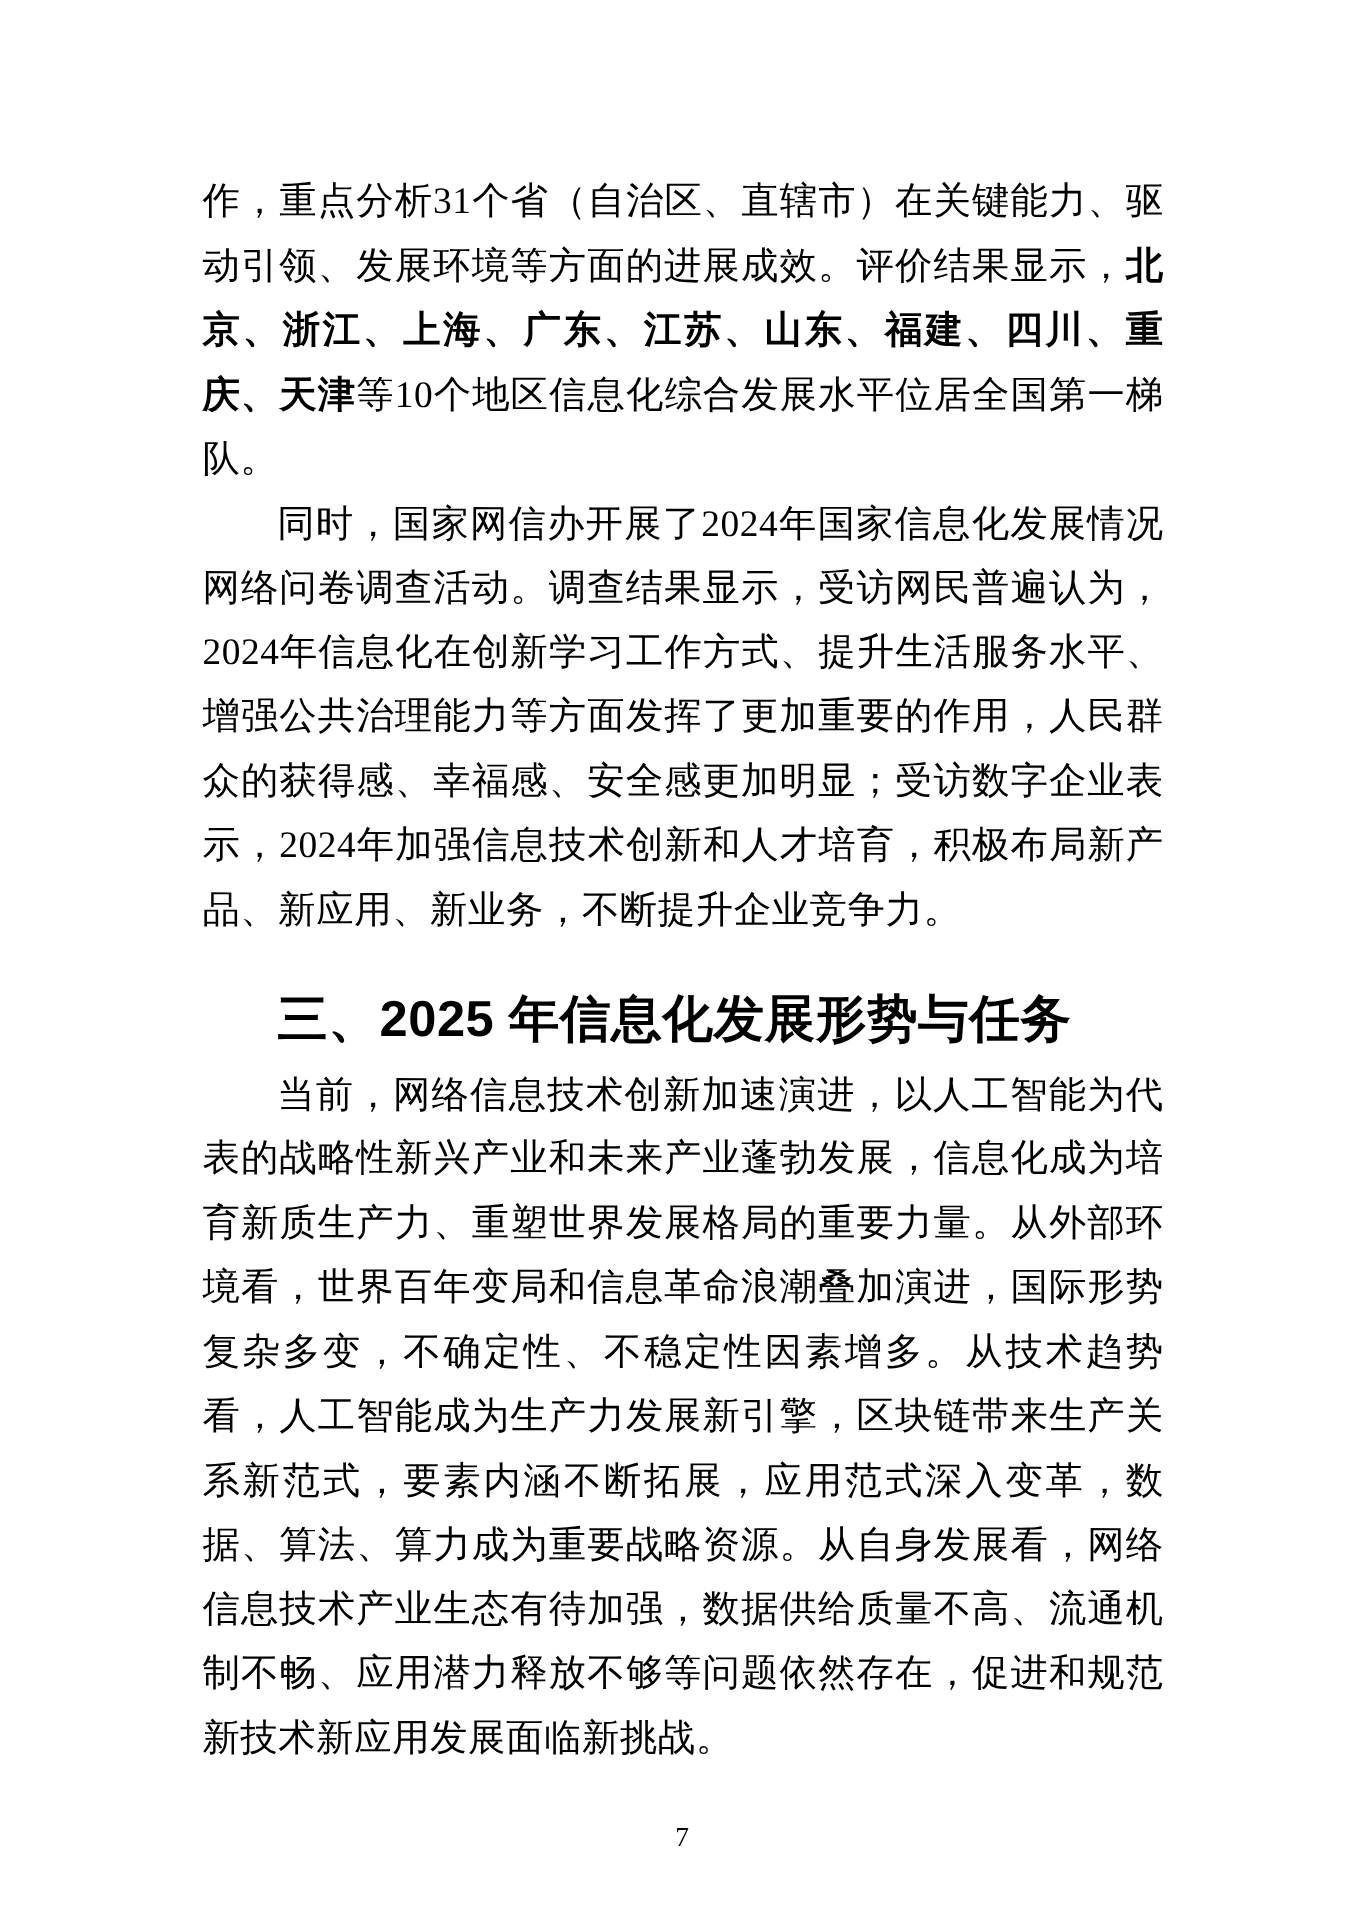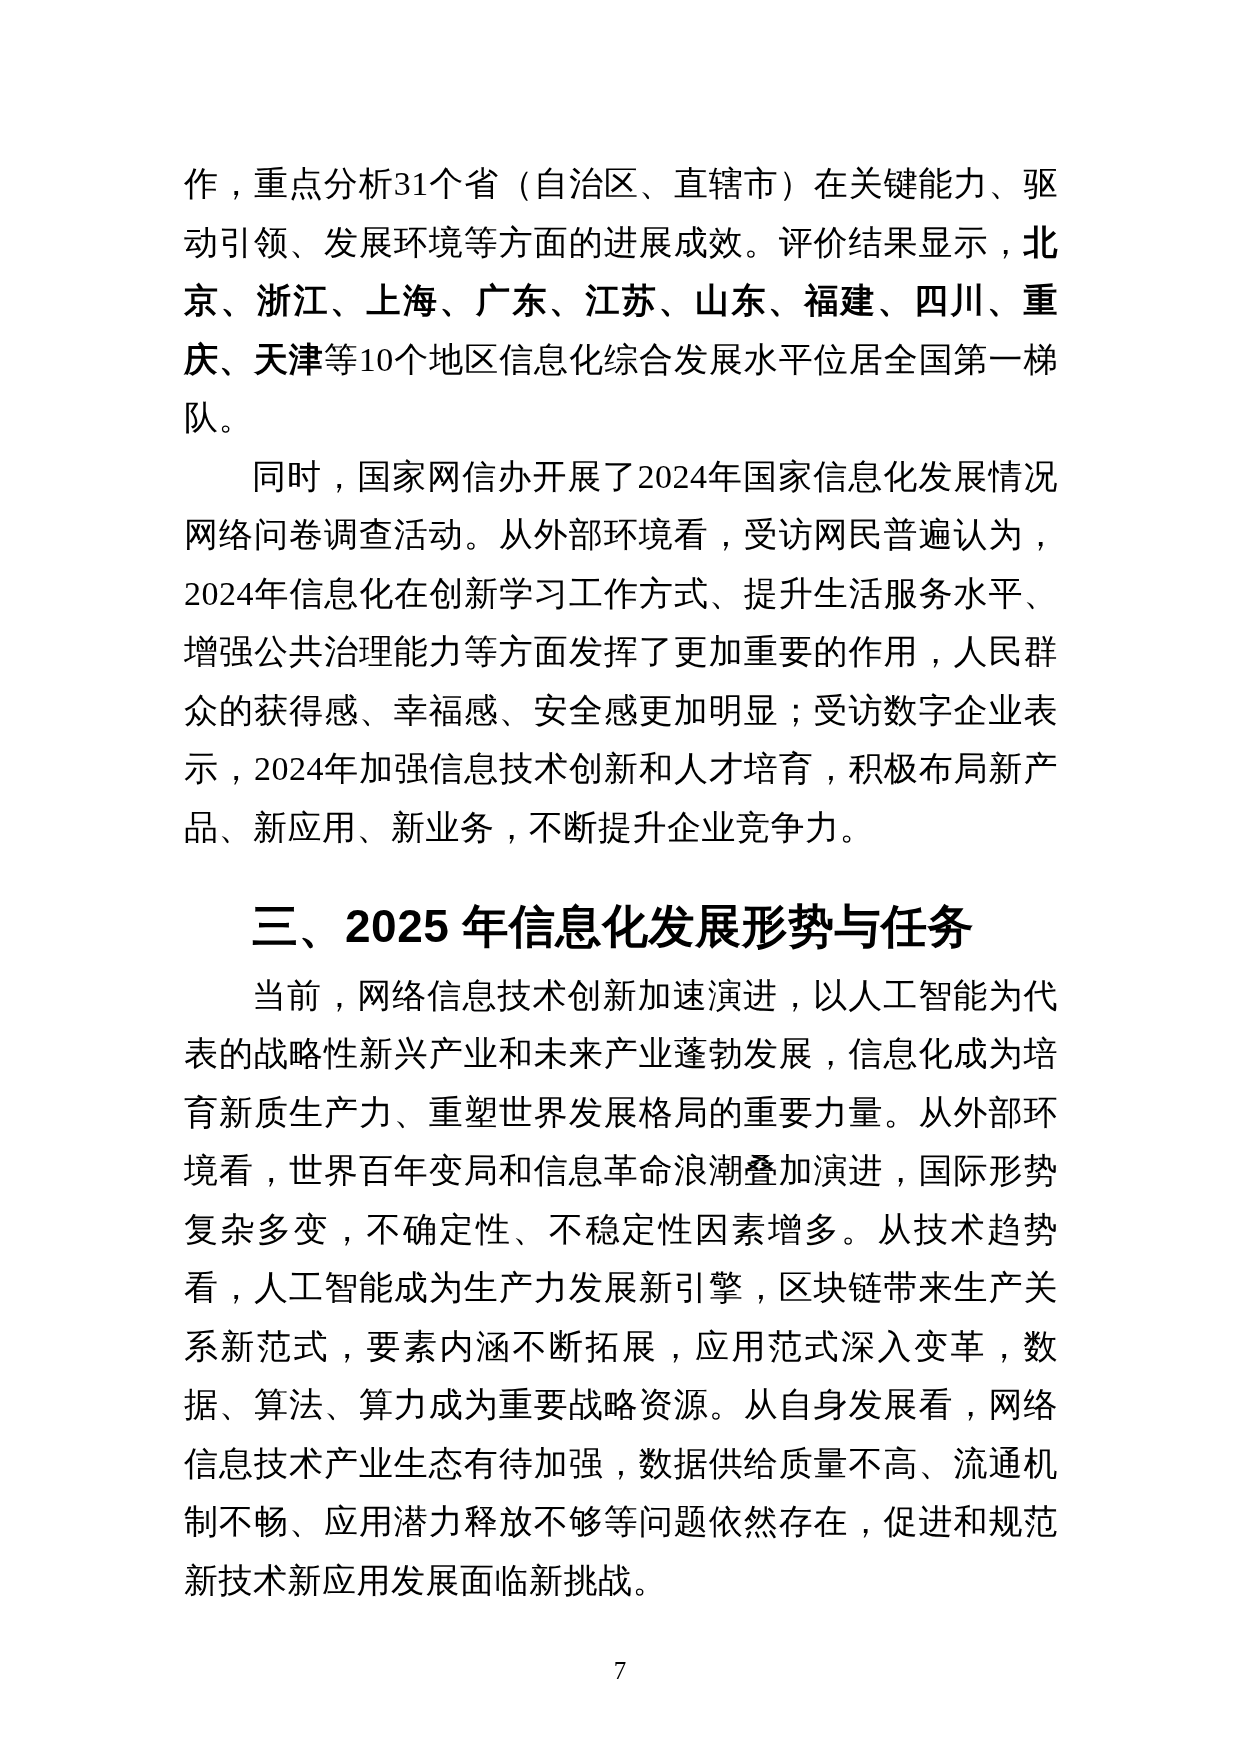--- a/index.html
+++ b/index.html
@@ -63,7 +63,7 @@
 <div class="page">
   <div class="content" id="content">
       <p class="body"><span class="">作，重点分析31个省（自治区、直辖市）在关键能力、驱动引领、发展环境等方面的进展成效。评价结果显示，</span><span class="bold">北京、浙江、上海、广东、江苏、山东、福建、四川、重庆、天津</span><span class="">等10个地区信息化综合发展水平位居全国第一梯队。</span></p>
-      <p class="body indent"><span class="">同时，国家网信办开展了2024年国家信息化发展情况网络问卷调查活动。从外部环境看，受访网民普遍认为，2024年信息化在创新学习工作方式、提升生活服务水平、增强公共治理能力等方面发挥了更加重要的作用，人民群众的获得感、幸福感、安全感更加明显；受访数字企业表示，2024年加强信息技术创新和人才培育，积极布局新产品、新应用、新业务，不断提升企业竞争力。</span></p>
+      <p class="body indent"><span class="">同时，国家网信办开展了2024年国家信息化发展情况网络问卷调查活动。调查结果显示，受访网民普遍认为，2024年信息化在创新学习工作方式、提升生活服务水平、增强公共治理能力等方面发挥了更加重要的作用，人民群众的获得感、幸福感、安全感更加明显；受访数字企业表示，2024年加强信息技术创新和人才培育，积极布局新产品、新应用、新业务，不断提升企业竞争力。</span></p>
       <h2 class="heading"><span class="">三、2025 年信息化发展形势与任务</span></h2>
       <p class="body indent"><span class="">当前，网络信息技术创新加速演进，以人工智能为代表的战略性新兴产业和未来产业蓬勃发展，信息化成为培育新质生产力、重塑世界发展格局的重要力量。从外部环境看，世界百年变局和信息革命浪潮叠加演进，国际形势复杂多变，不确定性、不稳定性因素增多。从技术趋势看，人工智能成为生产力发展新引擎，区块链带来生产关系新范式，要素内涵不断拓展，应用范式深入变革，数据、算法、算力成为重要战略资源。从自身发展看，网络信息技术产业生态有待加强，数据供给质量不高、流通机制不畅、应用潜力释放不够等问题依然存在，促进和规范新技术新应用发展面临新挑战。</span></p>
     </div>

